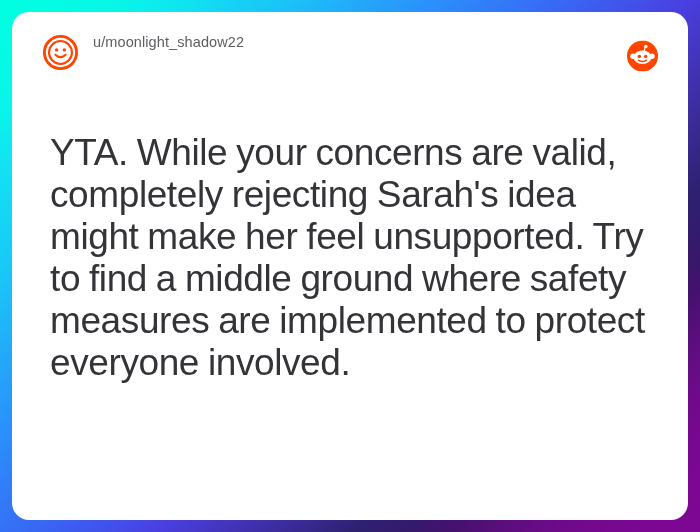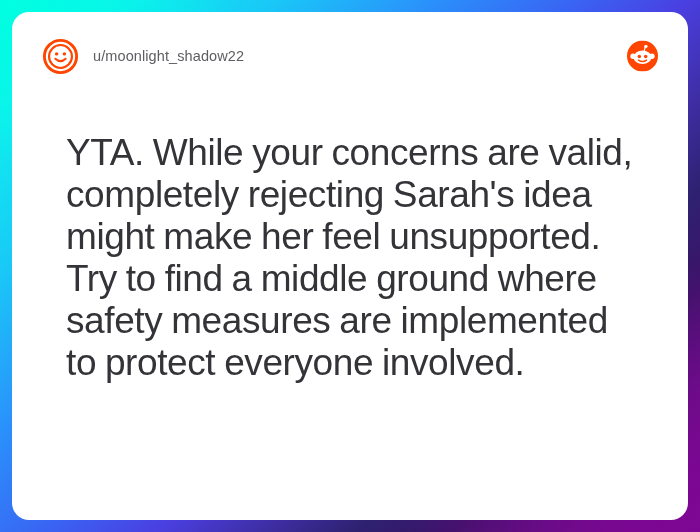--- a/index.html
+++ b/index.html
@@ -64,7 +64,7 @@
   
   .card-header {
     display: flex;
-    align-items: center;
+    align-items: flex-start;
     height: 44px;
     position: relative;
   }

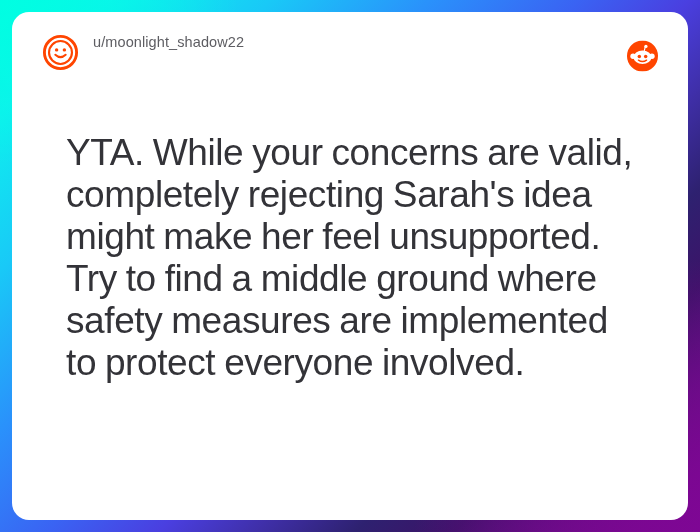--- a/index.html
+++ b/index.html
@@ -105,7 +105,7 @@
     letter-spacing: -0.4px;
     font-family: "Liberation Sans", "DejaVu Sans", sans-serif;
     font-weight: 400;
-    margin: 16px;
+    margin: 0;
     word-spacing: -1px;
   }
 </style>

